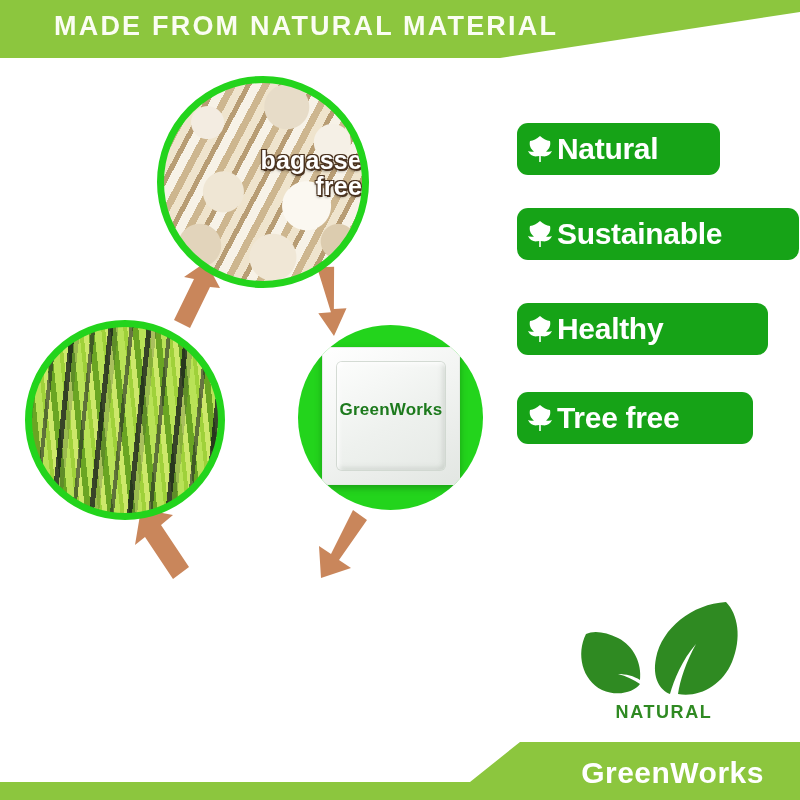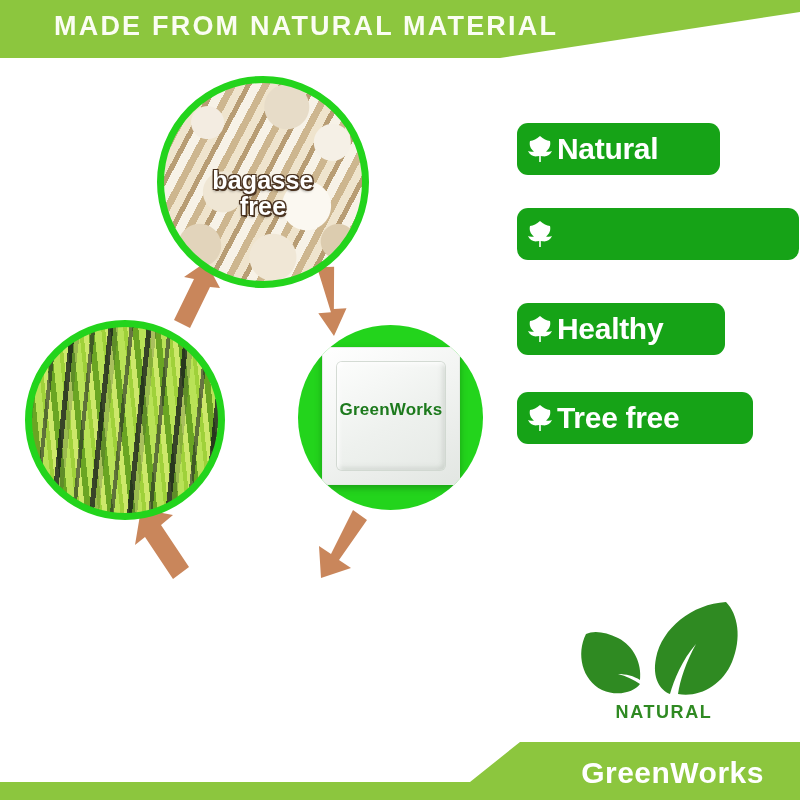--- a/index.html
+++ b/index.html
@@ -80,7 +80,7 @@
     position: absolute;
     left: 0;
     right: 0;
-    text-align: center;
+    text-align: right;
     color: #ffffff;
     font-weight: bold;
     line-height: 1.05;
@@ -91,7 +91,6 @@
       -1.2px -1.2px 0 #4a3320,
       0 2px 3px rgba(0,0,0,0.55);
     pointer-events: none;
-    margin-top: 20px;
   }
 
   

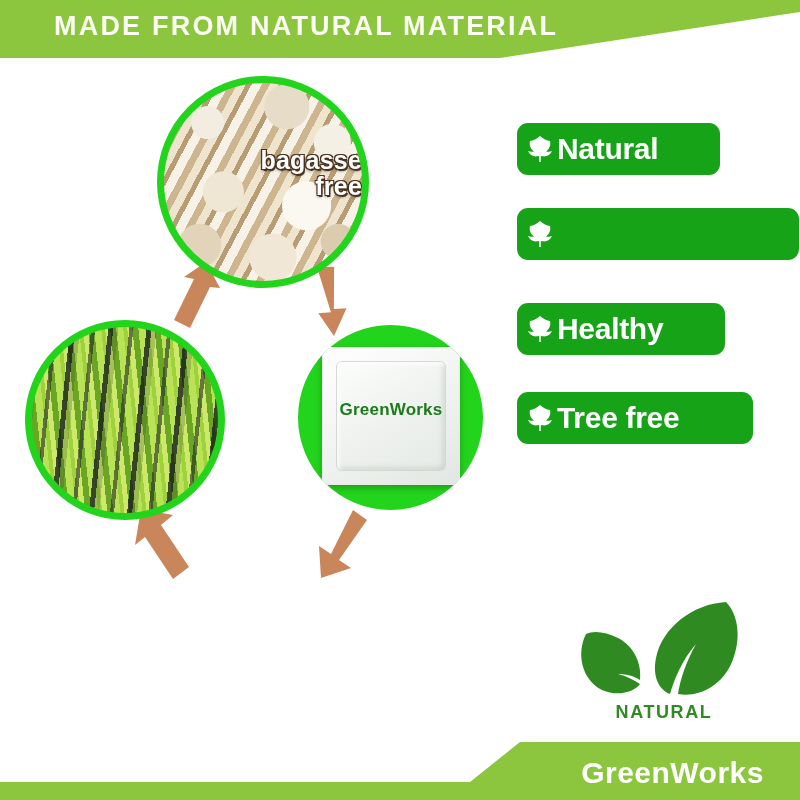--- a/index.html
+++ b/index.html
@@ -315,6 +315,7 @@
     <svg class="badge-leaf" viewBox="0 0 28 30">
       <path d="M14 2 C10.5 5 7.5 6.5 4 7 C3 11 4.5 15 8 17.5 C5.5 18 3.5 17.8 2 17 C3.5 21 7.5 23 11.5 22.3 L13.2 22 L13.2 28 L14.8 28 L14.8 22 L16.5 22.3 C20.5 23 24.5 21 26 17 C24.5 17.8 22.5 18 20 17.5 C23.5 15 25 11 24 7 C20.5 6.5 17.5 5 14 2 Z" fill="#ffffff"></path>
     </svg>
+    <span class="badge-text">Sustainable</span>
   </div>
 
   <div class="badge" id="badge-2">

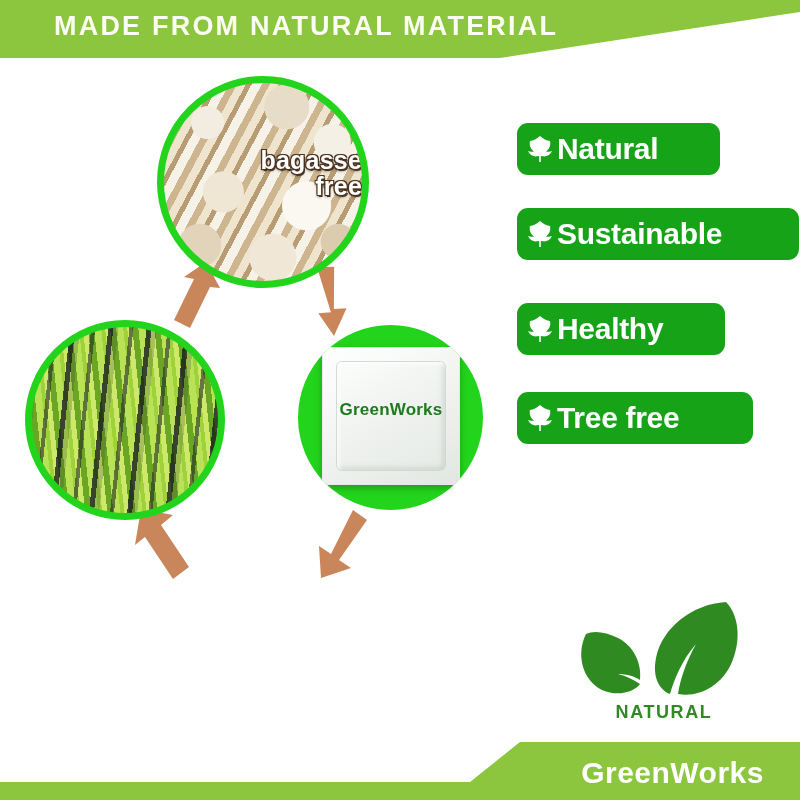--- a/index.html
+++ b/index.html
@@ -240,7 +240,7 @@
   }
   #badge-0 { top: 123px; width: 203px; }
   #badge-1 { top: 208px; width: 282px; }
-  #badge-2 { top: 303px; width: 208px; }
+  #badge-2 { top: 303px; width: 251px; }
   #badge-3 { top: 392px; width: 236px; }
 
   

